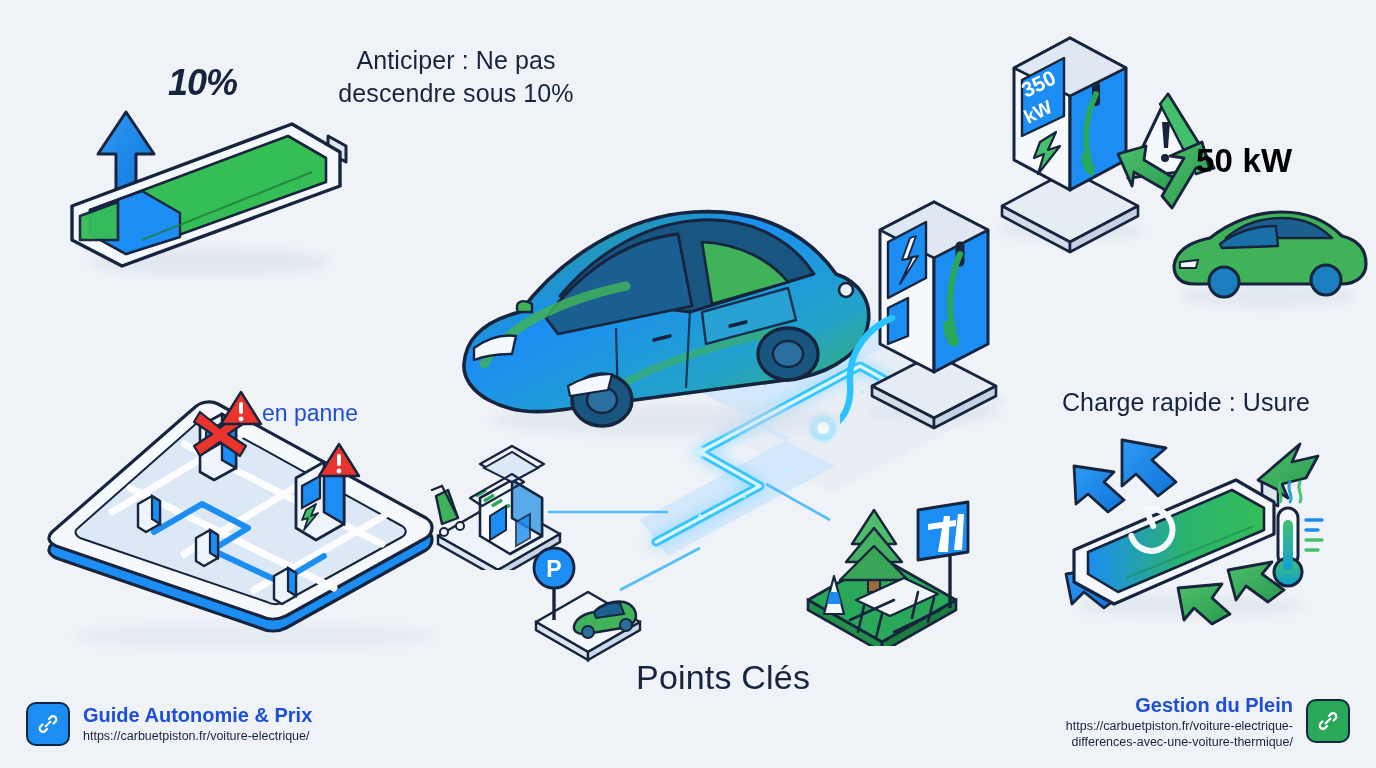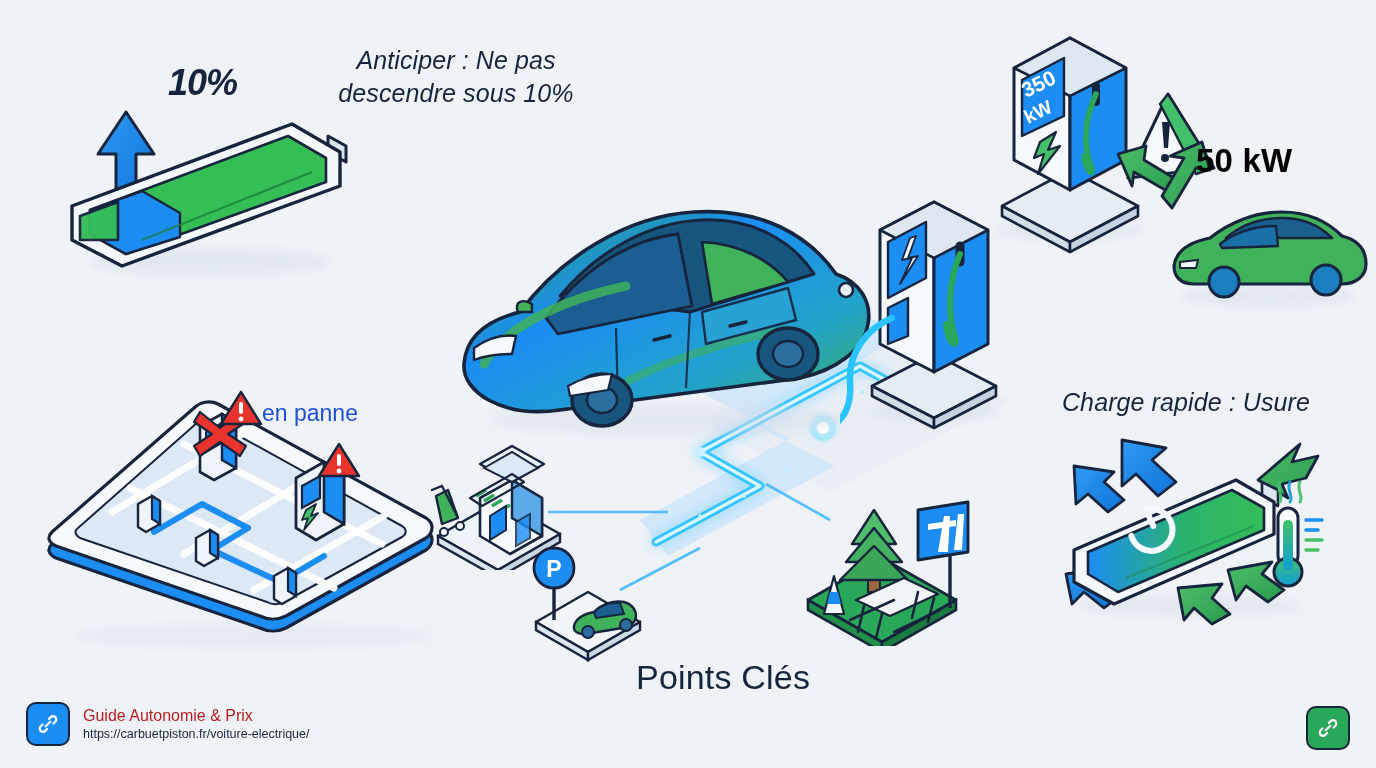--- a/index.html
+++ b/index.html
@@ -23,7 +23,6 @@
     letter-spacing:.1px;
     text-align:center;
     white-space:pre-line;
-    font-style:italic;
   }
   .pct{
     color:#16243d;

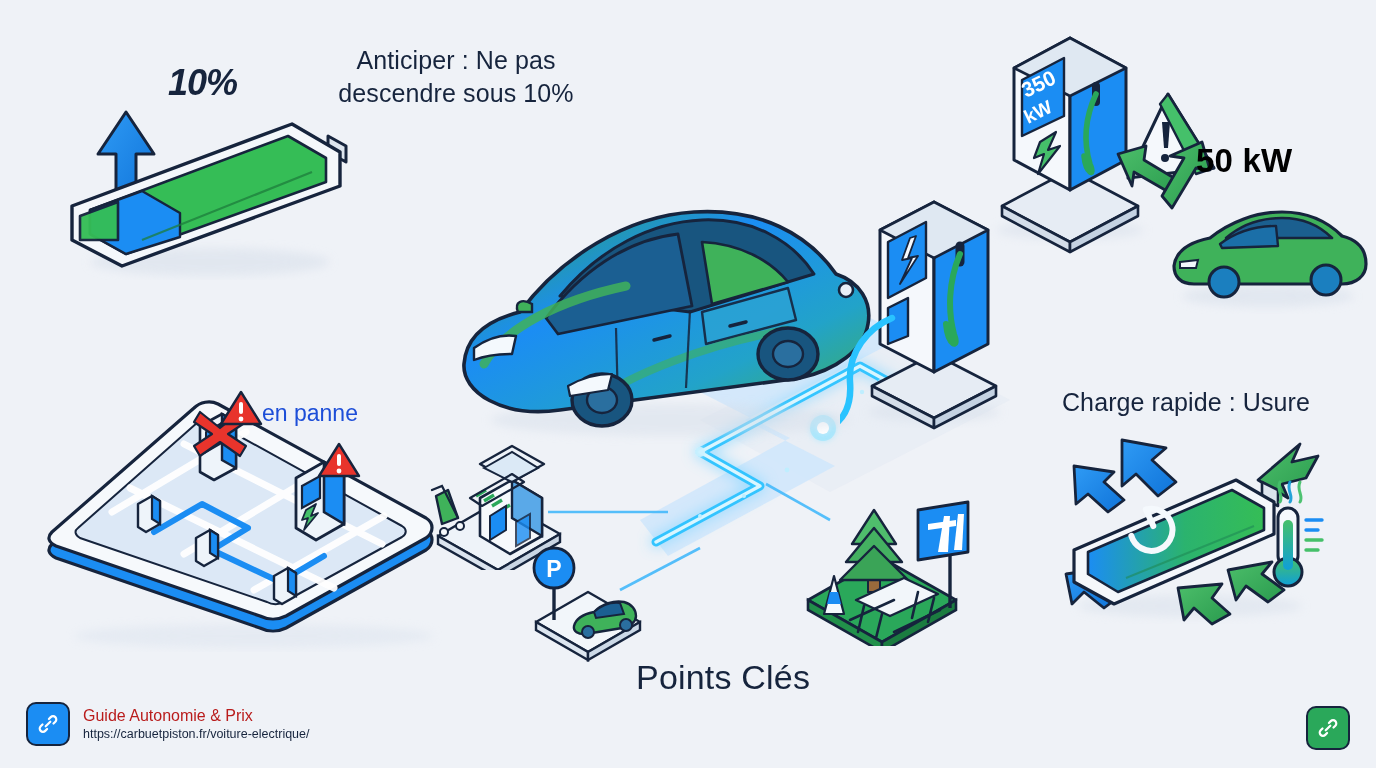--- a/index.html
+++ b/index.html
@@ -60,7 +60,7 @@
   .link-chip.blue{background:#1b8df3;}
   .link-chip.green{background:#2aa85a;}
   .f-title{
-    color:#b91c1c;font-size:16px;font-weight:400;line-height:1.25;
+    color:#1d4ed8;font-size:20px;font-weight:700;line-height:1.25;
   }
   .f-url{
     color:#16243d;font-size:12.5px;font-weight:400;line-height:1.3;

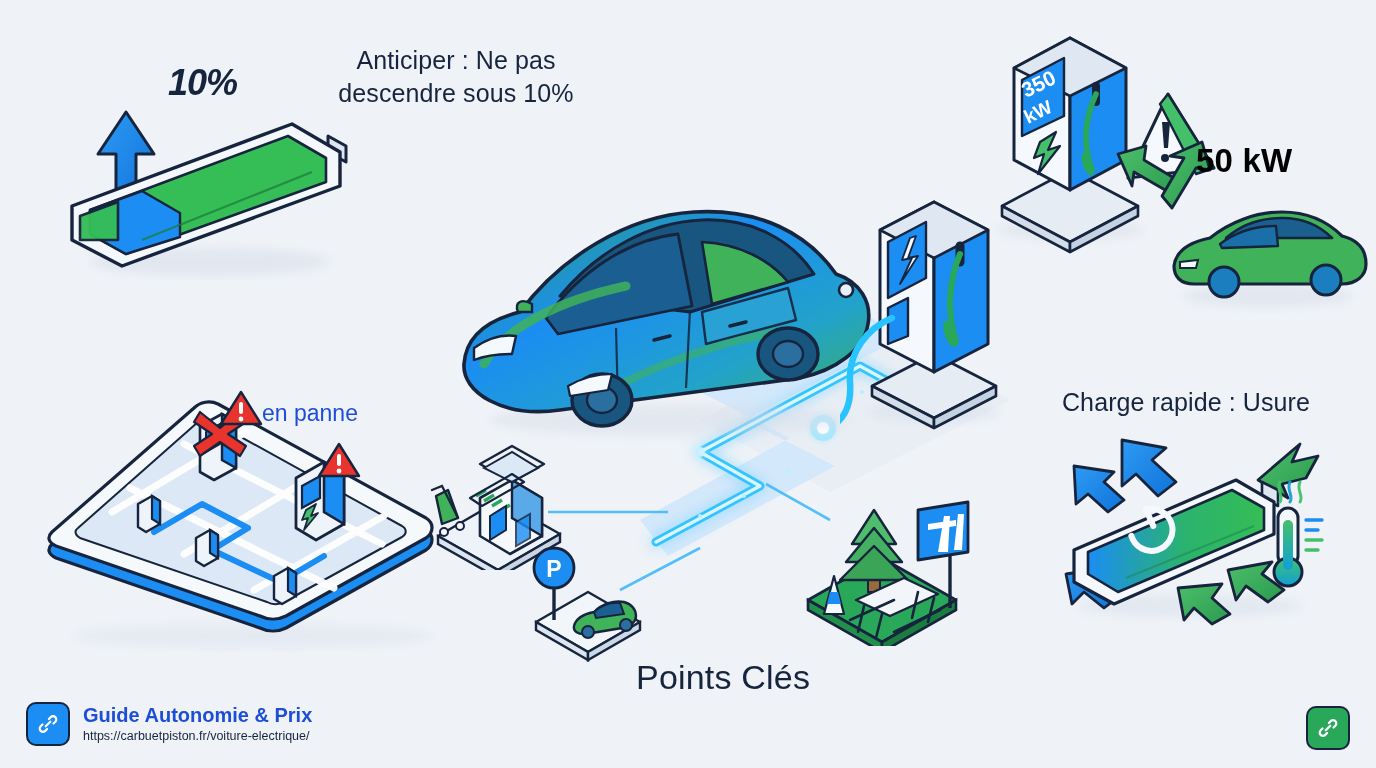--- a/index.html
+++ b/index.html
@@ -490,6 +490,11 @@
 
   <div class="abs ftr-right">
     <div class="footer-card">
+      <div class="txt">
+        <div class="f-title">Gestion du Plein</div>
+        <div class="f-url">https://carbuetpiston.fr/voiture-electrique-
+differences-avec-une-voiture-thermique/</div>
+      </div>
       <div class="link-chip green">
         <svg width="22" height="22" viewBox="0 0 24 24" fill="none" stroke="#ffffff" stroke-width="2.4" stroke-linecap="round">
           <path d="M9.5 14.5 L14.5 9.5"></path>

